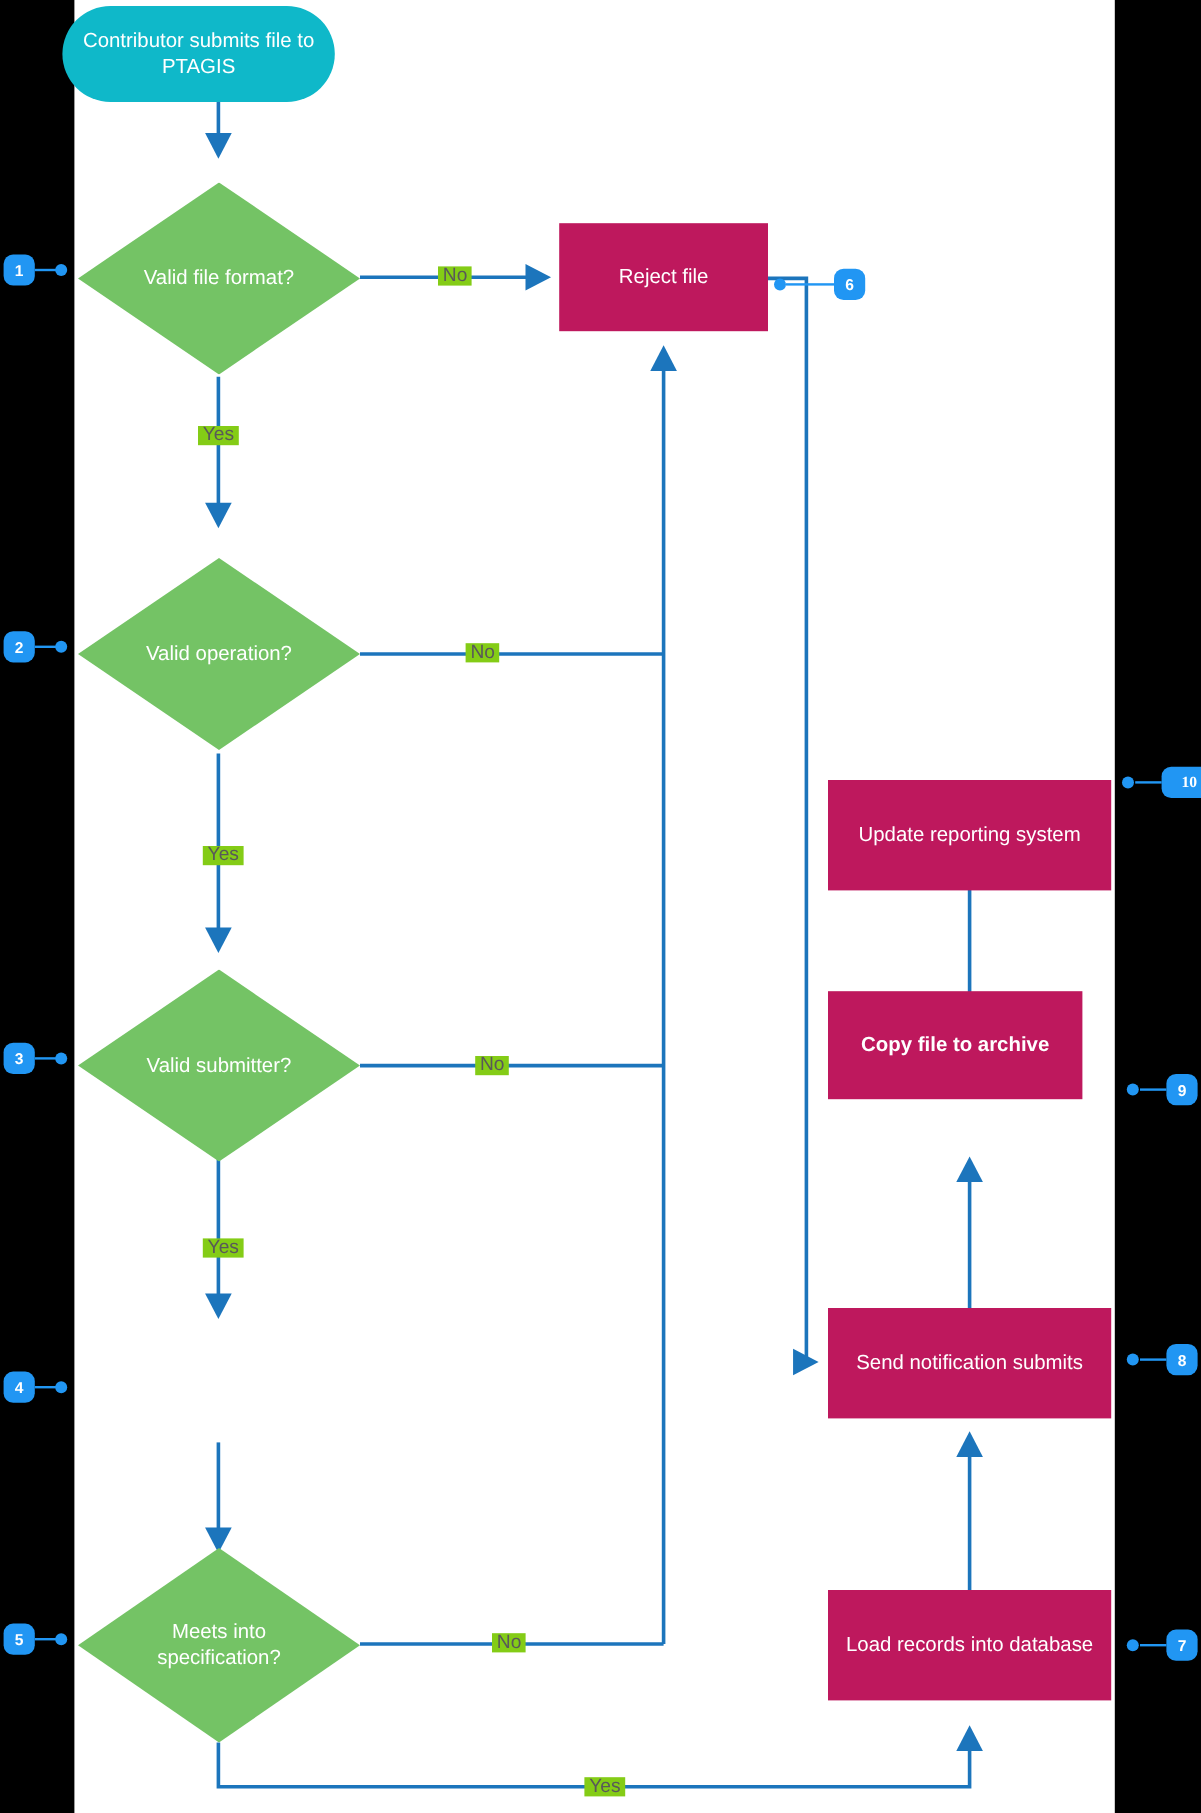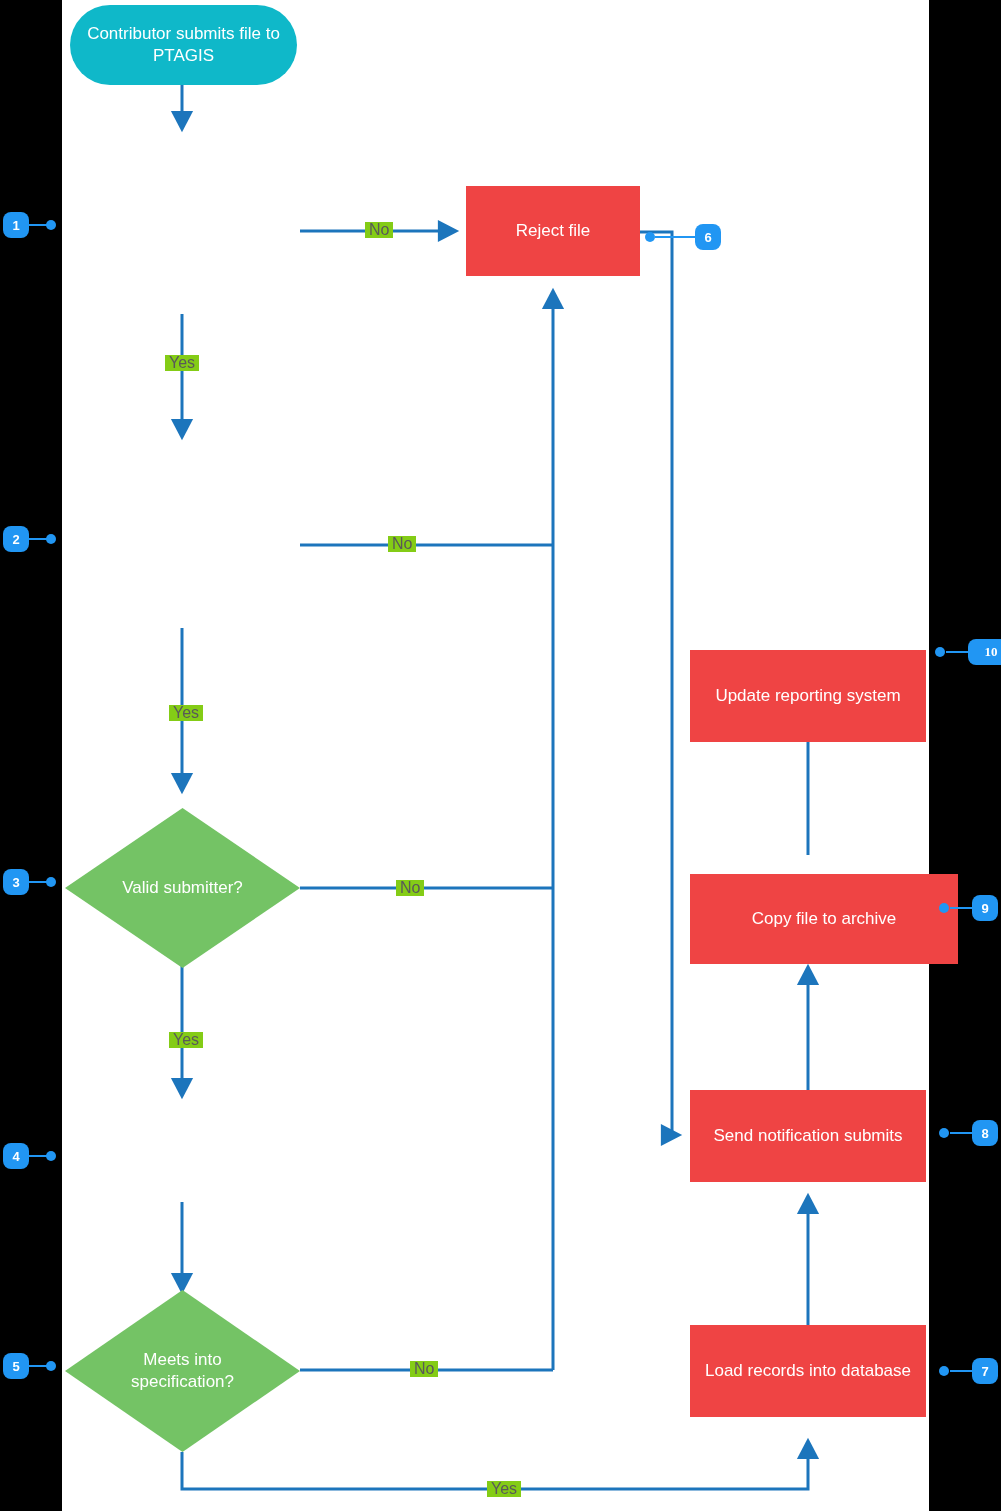--- a/index.html
+++ b/index.html
@@ -72,7 +72,7 @@
     </g>
   </svg>
 
-  <div class="node start" style="left:70px;top:5px;width:227px;height:80px;">Contributor submits file to PTAGIS</div>
+  <div class="node start" style="left:52px;top:5px;width:227px;height:80px;">Contributor submits file to PTAGIS</div>
 
 
 

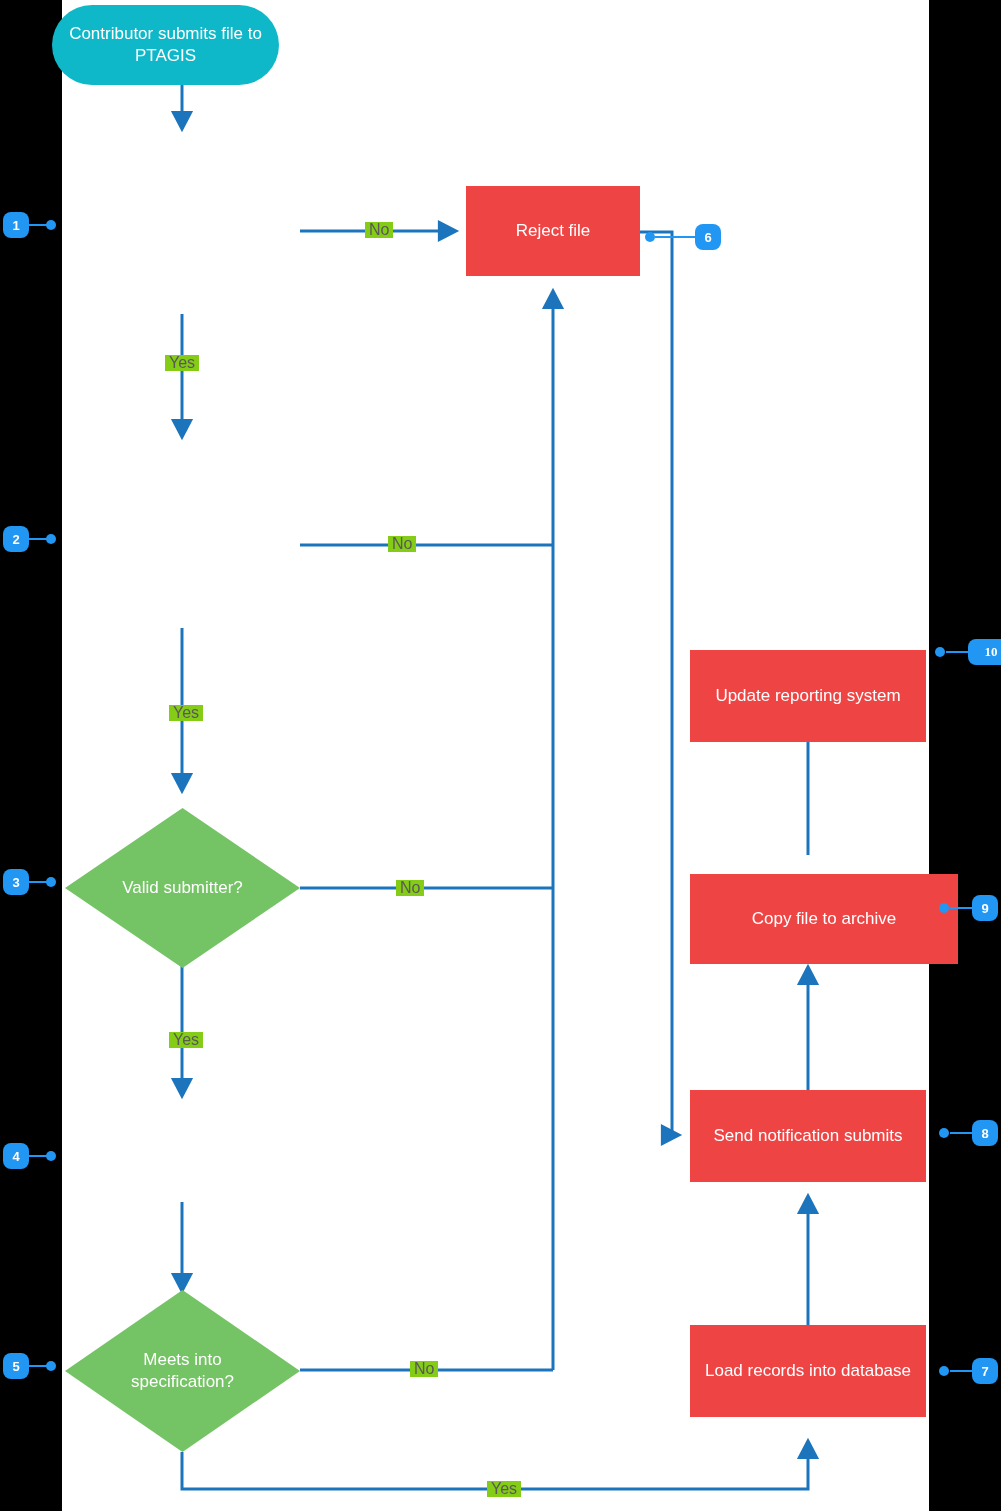--- a/index.html
+++ b/index.html
@@ -74,6 +74,12 @@
 
   <div class="node start" style="left:52px;top:5px;width:227px;height:80px;">Contributor submits file to PTAGIS</div>
 
+  <div class="dia-wrap" style="left:65px;top:152px;width:235px;height:160px;">
+    <svg class="dia-shape" viewBox="0 0 235 160" preserveAspectRatio="none">
+      <polygon points="117.5,0 235,80 117.5,160 0,80" fill="#74C365"></polygon>
+    </svg>
+    <div class="dia-label">Valid file format?</div>
+  </div>
 
 
   <div class="dia-wrap" style="left:65px;top:808px;width:235px;height:160px;">

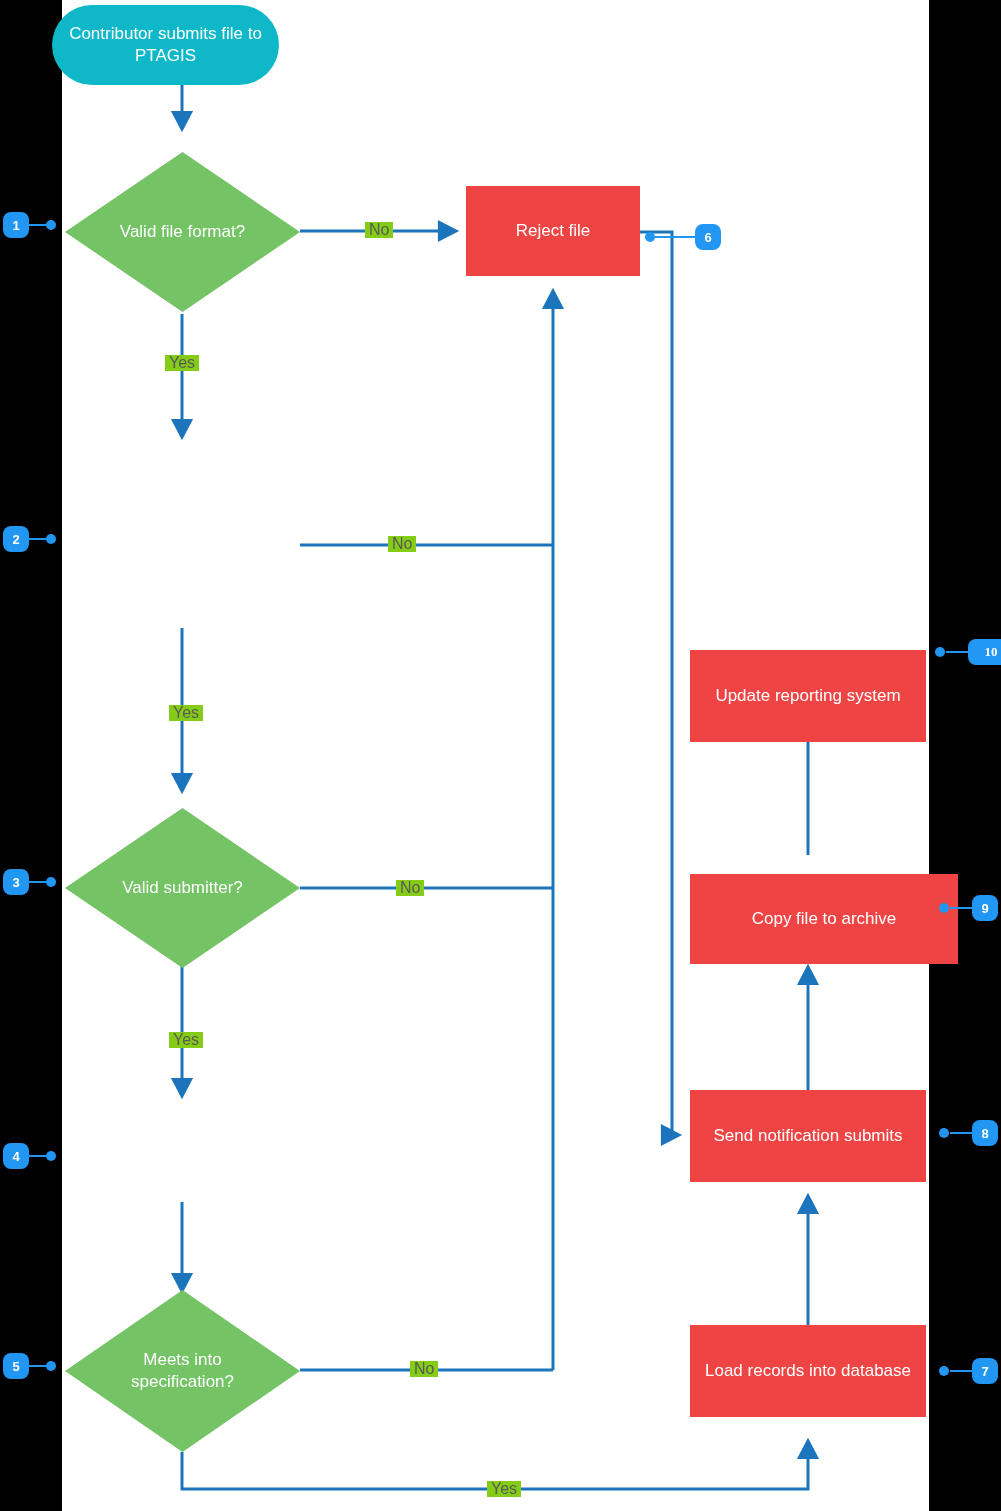--- a/index.html
+++ b/index.html
@@ -10,7 +10,7 @@
   #edges{position:absolute;left:0;top:0;width:1001px;height:1511px;}
   .node{position:absolute;display:flex;align-items:center;justify-content:center;
         text-align:center;color:#ffffff;line-height:1.28;box-sizing:border-box;}
-  .proc{background:#ef4444;font-size:17px;padding:4px 10px;}
+  .proc{background:#be185d;font-size:17px;padding:4px 10px;}
   .start{background:#0FB8C9;border-radius:40px;font-size:17px;padding:4px 14px;}
   .dia-wrap{position:absolute;}
   .dia-shape{position:absolute;left:0;top:0;width:100%;height:100%;}

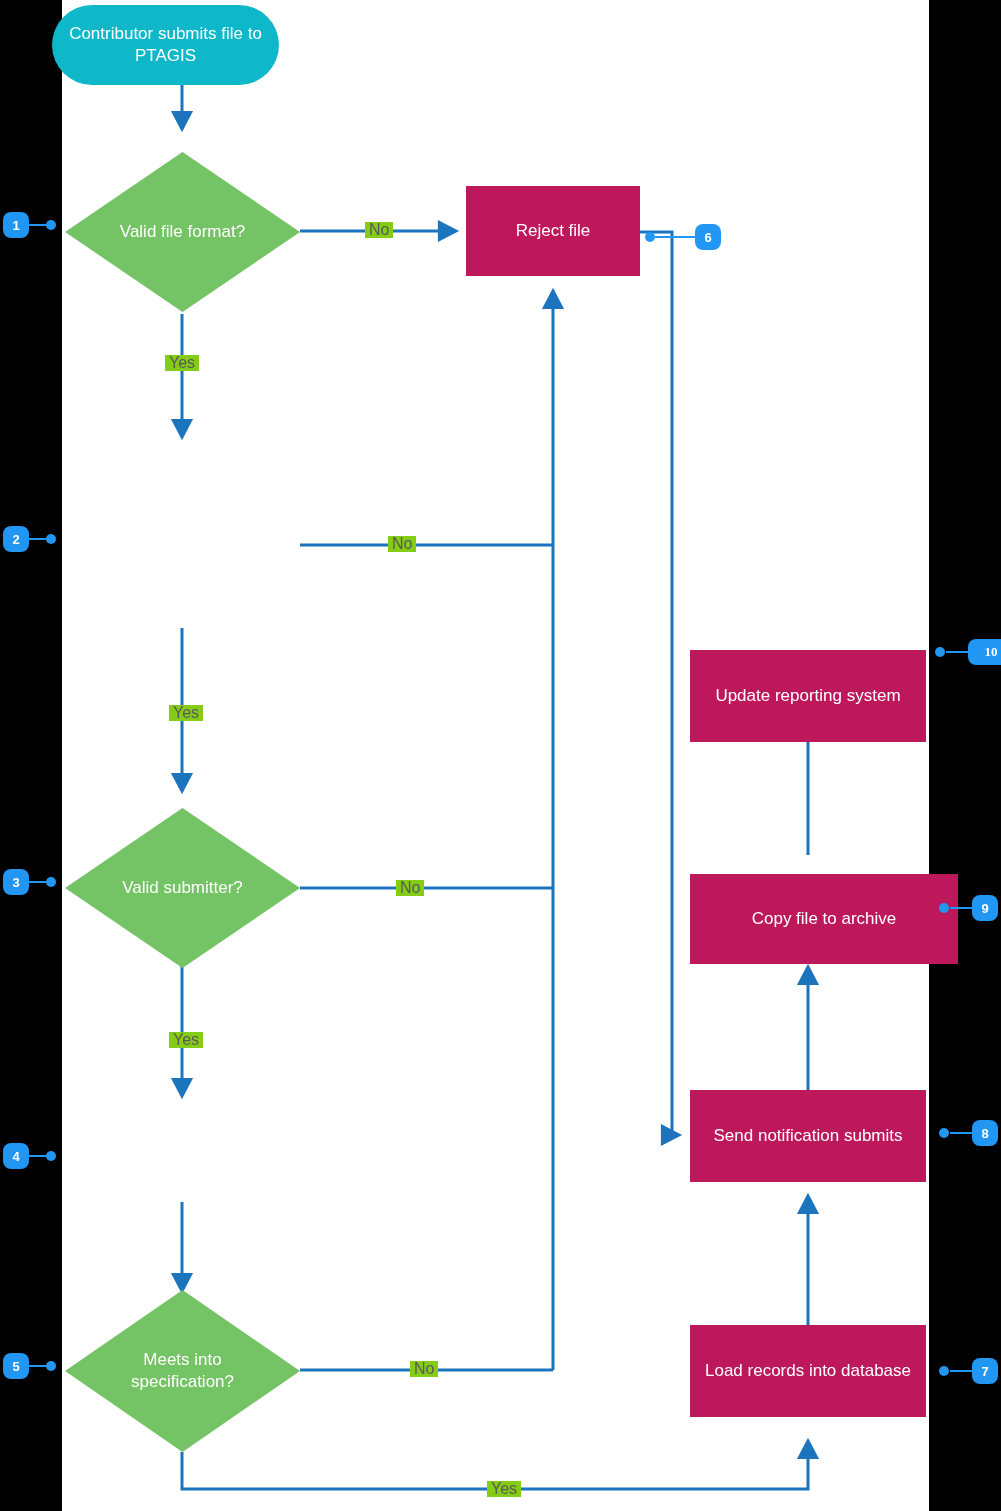--- a/index.html
+++ b/index.html
@@ -81,6 +81,12 @@
     <div class="dia-label">Valid file format?</div>
   </div>
 
+  <div class="dia-wrap" style="left:65px;top:465px;width:235px;height:160px;">
+    <svg class="dia-shape" viewBox="0 0 235 160" preserveAspectRatio="none">
+      <polygon points="117.5,0 235,80 117.5,160 0,80" fill="#74C365"></polygon>
+    </svg>
+    <div class="dia-label">Valid operation?</div>
+  </div>
 
   <div class="dia-wrap" style="left:65px;top:808px;width:235px;height:160px;">
     <svg class="dia-shape" viewBox="0 0 235 160" preserveAspectRatio="none">

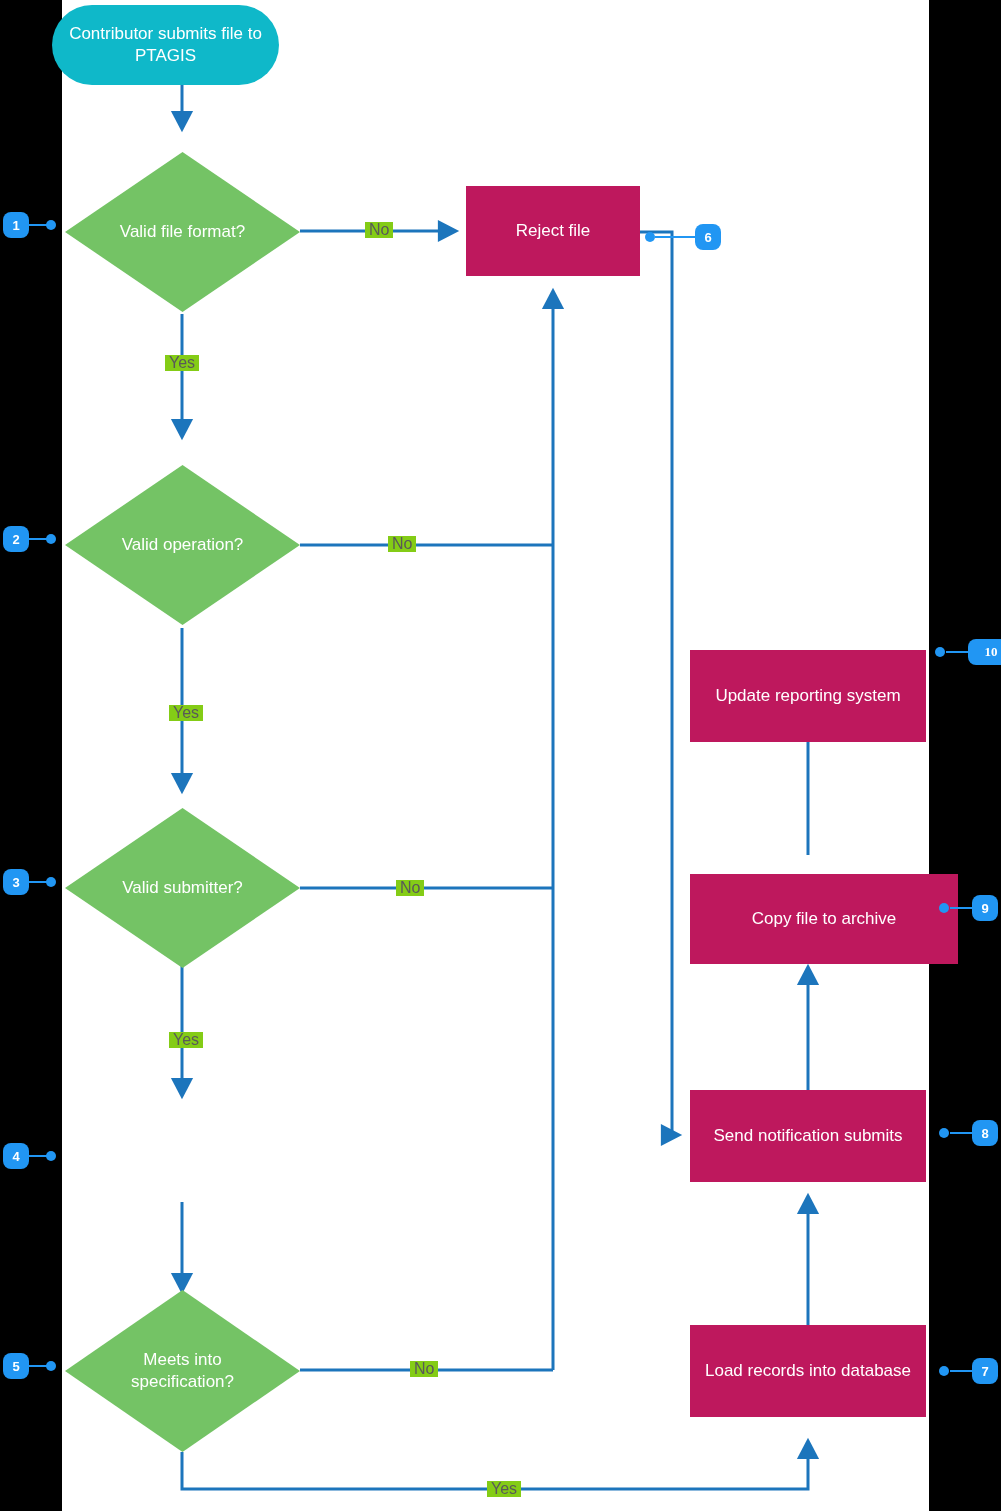--- a/index.html
+++ b/index.html
@@ -109,7 +109,7 @@
 
   <div class="node proc" style="left:690px;top:1090px;width:236px;height:92px;">Send notification submits</div>
 
-  <div class="node proc" style="left:690px;top:874px;width:268px;height:90px;">Copy file to archive</div>
+  <div class="node proc" style="left:690px;top:826px;width:212px;height:90px;font-weight:bold;">Copy file to archive</div>
 
   <div class="node proc" style="left:690px;top:650px;width:236px;height:92px;">Update reporting system</div>
 

